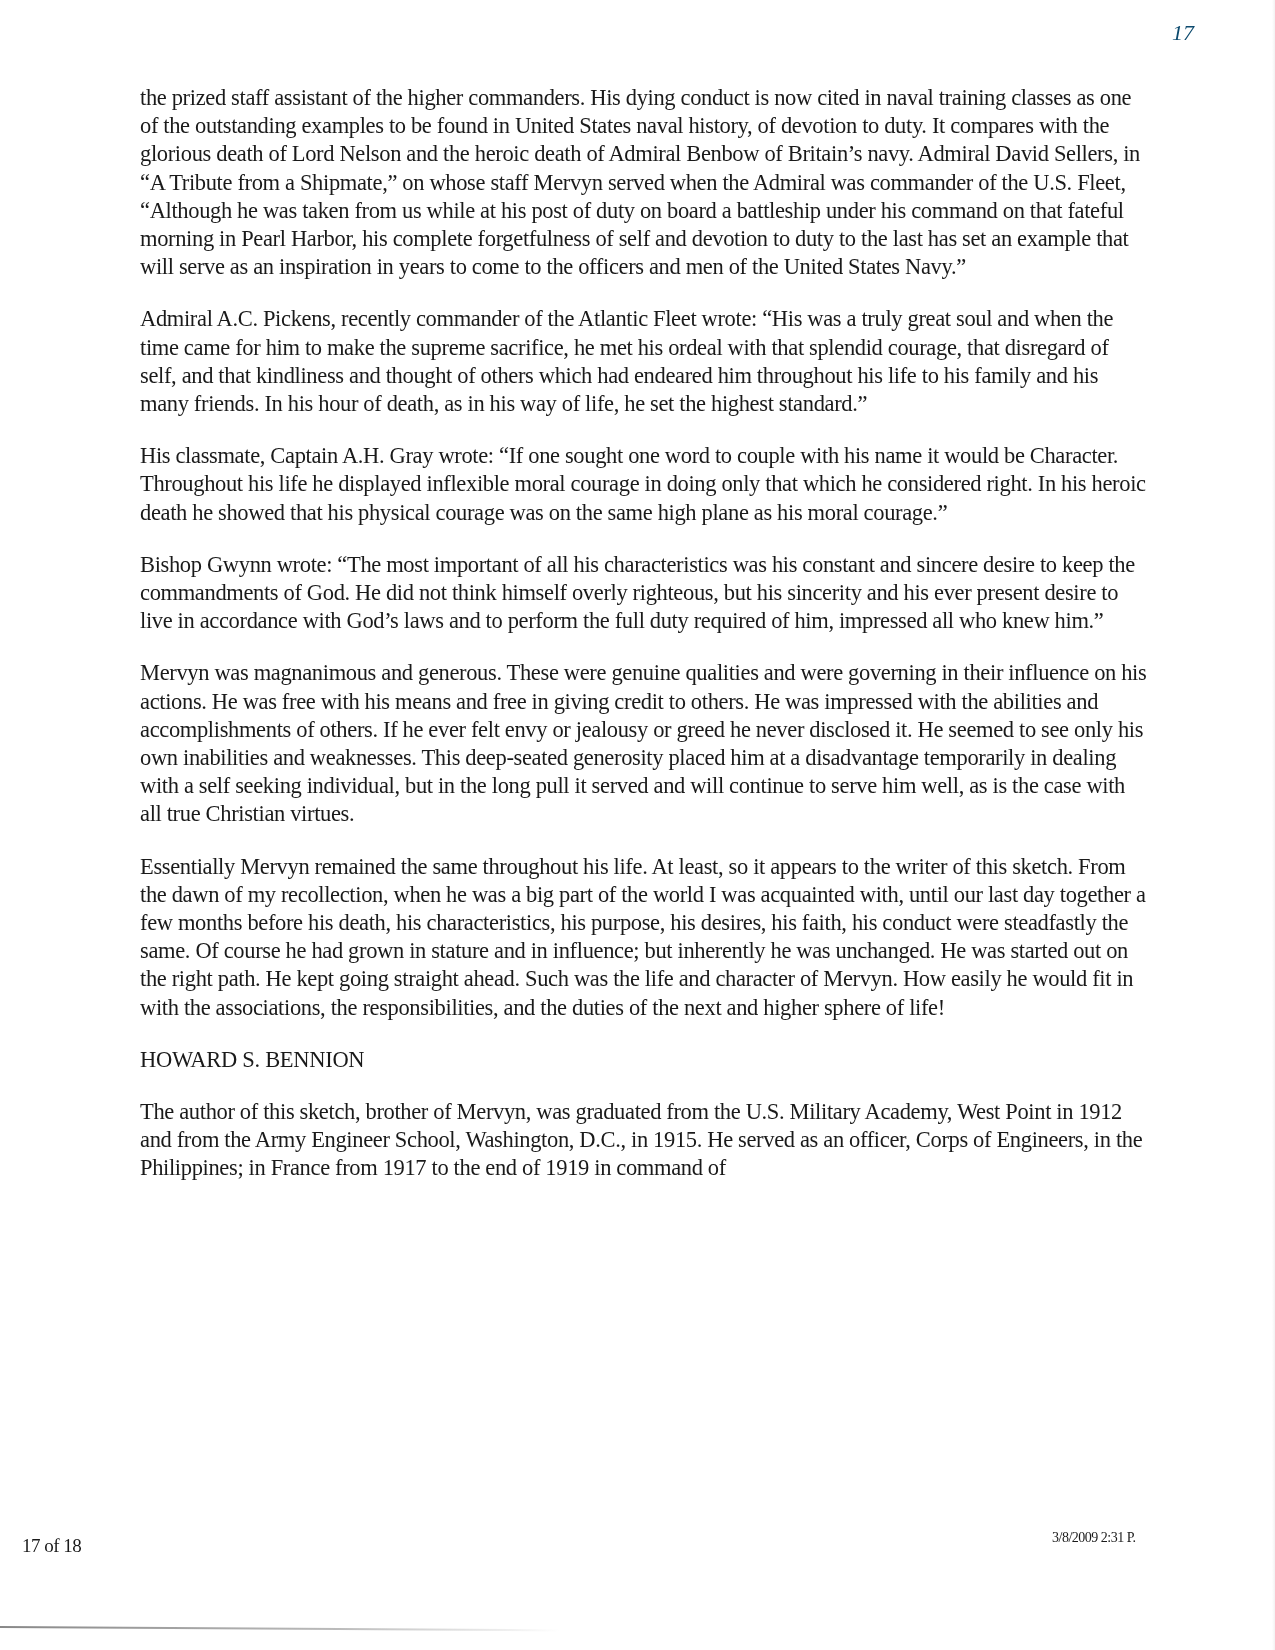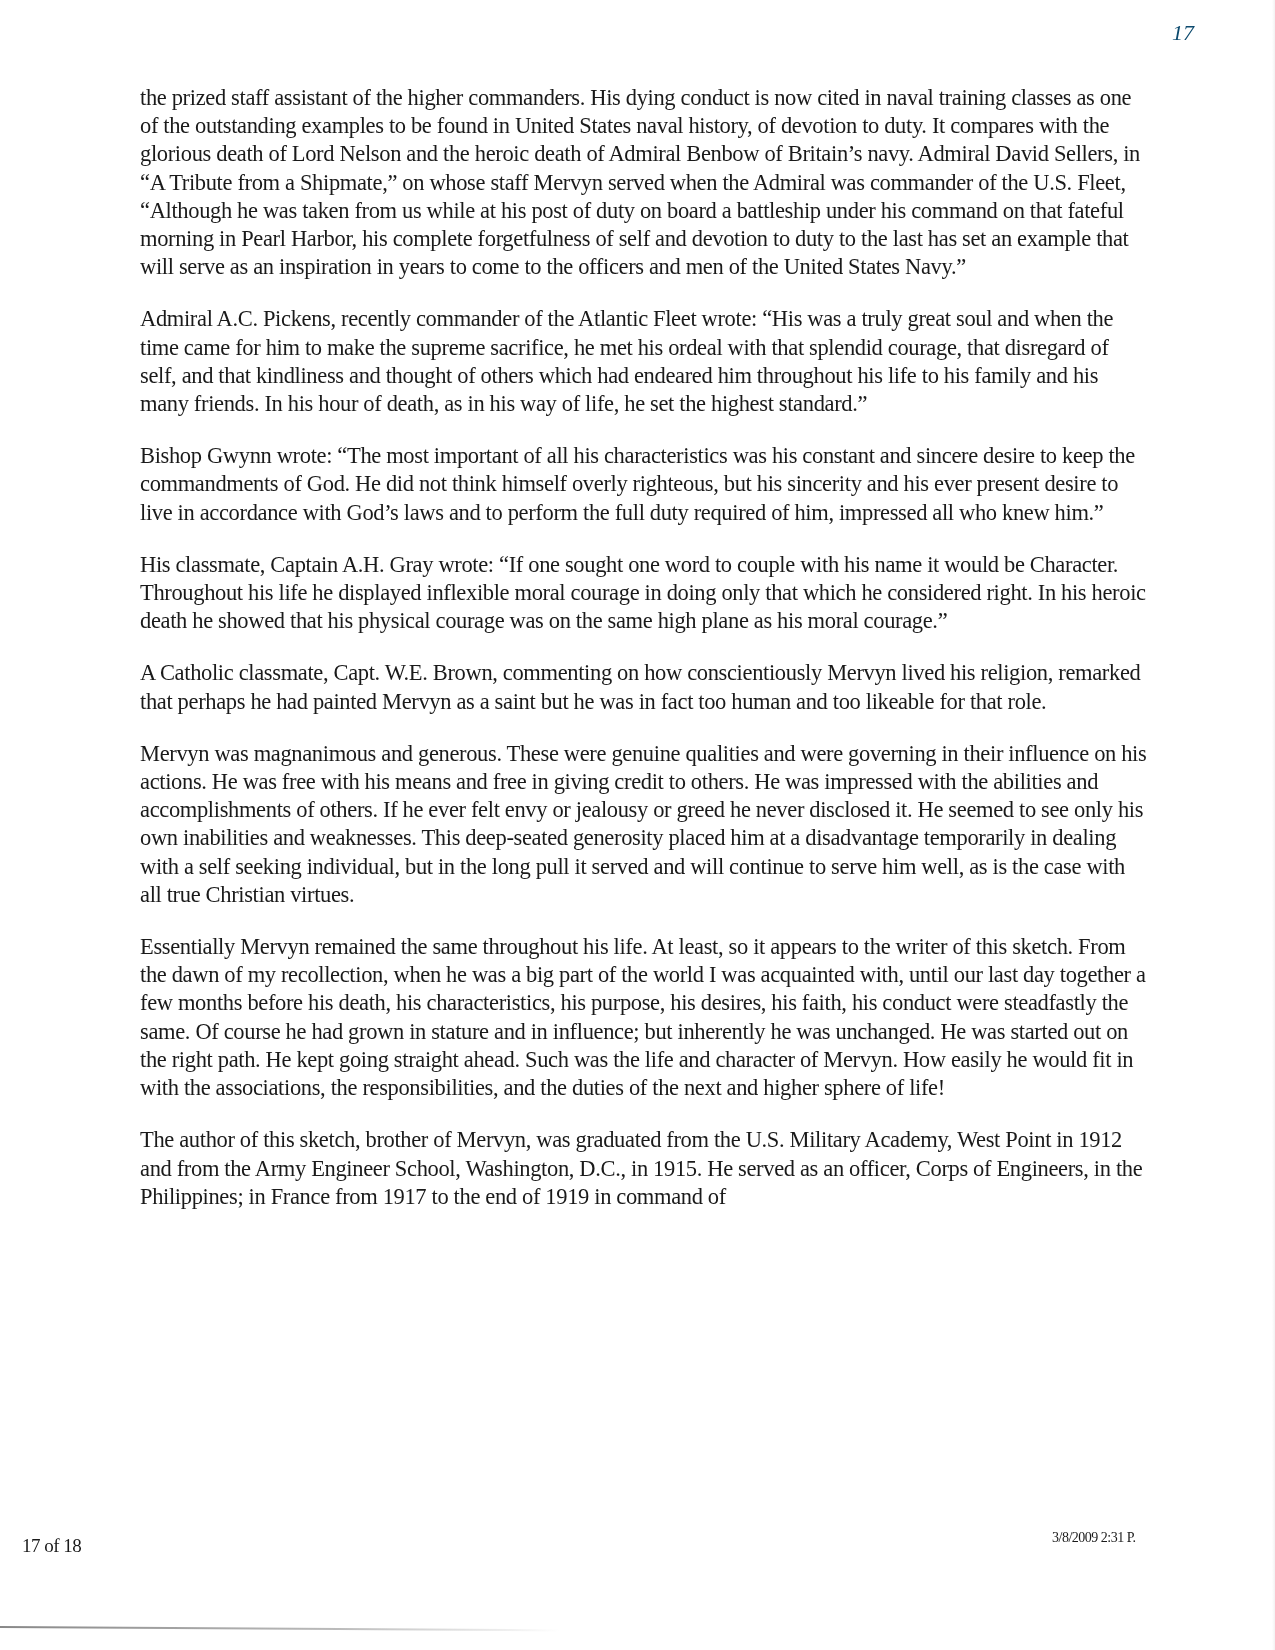--- a/index.html
+++ b/index.html
@@ -23,8 +23,8 @@
 <div class="body-text">
   <p class="para">the prized staff assistant of the higher commanders. His dying conduct is now cited in naval training classes as one of the outstanding examples to be found in United States naval history, of devotion to duty. It compares with the glorious death of Lord Nelson and the heroic death of Admiral Benbow of Britain’s navy. Admiral David Sellers, in “A Tribute from a Shipmate,” on whose staff Mervyn served when the Admiral was commander of the U.S. Fleet, “Although he was taken from us while at his post of duty on board a battleship under his command on that fateful morning in Pearl Harbor, his complete forgetfulness of self and devotion to duty to the last has set an example that will serve as an inspiration in years to come to the officers and men of the United States Navy.”</p>
   <p class="para">Admiral A.C. Pickens, recently commander of the Atlantic Fleet wrote: “His was a truly great soul and when the time came for him to make the supreme sacrifice, he met his ordeal with that splendid courage, that disregard of self, and that kindliness and thought of others which had endeared him throughout his life to his family and his many friends. In his hour of death, as in his way of life, he set the highest standard.”</p>
+  <p class="para">His classmate, Captain A.H. Gray wrote: “If one sought one word to couple with his name it would be Character. Throughout his life he displayed inflexible moral courage in doing only that which he considered right. In his heroic death he showed that his physical courage was on the same high plane as his moral courage.”</p>
   <p class="para">Bishop Gwynn wrote: “The most important of all his characteristics was his constant and sincere desire to keep the commandments of God. He did not think himself overly righteous, but his sincerity and his ever present desire to live in accordance with God’s laws and to perform the full duty required of him, impressed all who knew him.”</p>
-  <p class="para">His classmate, Captain A.H. Gray wrote: “If one sought one word to couple with his name it would be Character. Throughout his life he displayed inflexible moral courage in doing only that which he considered right. In his heroic death he showed that his physical courage was on the same high plane as his moral courage.”</p>
   <p class="para">A Catholic classmate, Capt. W.E. Brown, commenting on how conscientiously Mervyn lived his religion, remarked that perhaps he had painted Mervyn as a saint but he was in fact too human and too likeable for that role.</p>
   <p class="para">Mervyn was magnanimous and generous. These were genuine qualities and were governing in their influence on his actions. He was free with his means and free in giving credit to others. He was impressed with the abilities and accomplishments of others. If he ever felt envy or jealousy or greed he never disclosed it. He seemed to see only his own inabilities and weaknesses. This deep-seated generosity placed him at a disadvantage temporarily in dealing with a self seeking individual, but in the long pull it served and will continue to serve him well, as is the case with all true Christian virtues.</p>
   <p class="para">Essentially Mervyn remained the same throughout his life. At least, so it appears to the writer of this sketch. From the dawn of my recollection, when he was a big part of the world I was acquainted with, until our last day together a few months before his death, his characteristics, his purpose, his desires, his faith, his conduct were steadfastly the same. Of course he had grown in stature and in influence; but inherently he was unchanged. He was started out on the right path. He kept going straight ahead. Such was the life and character of Mervyn. How easily he would fit in with the associations, the responsibilities, and the duties of the next and higher sphere of life!</p>

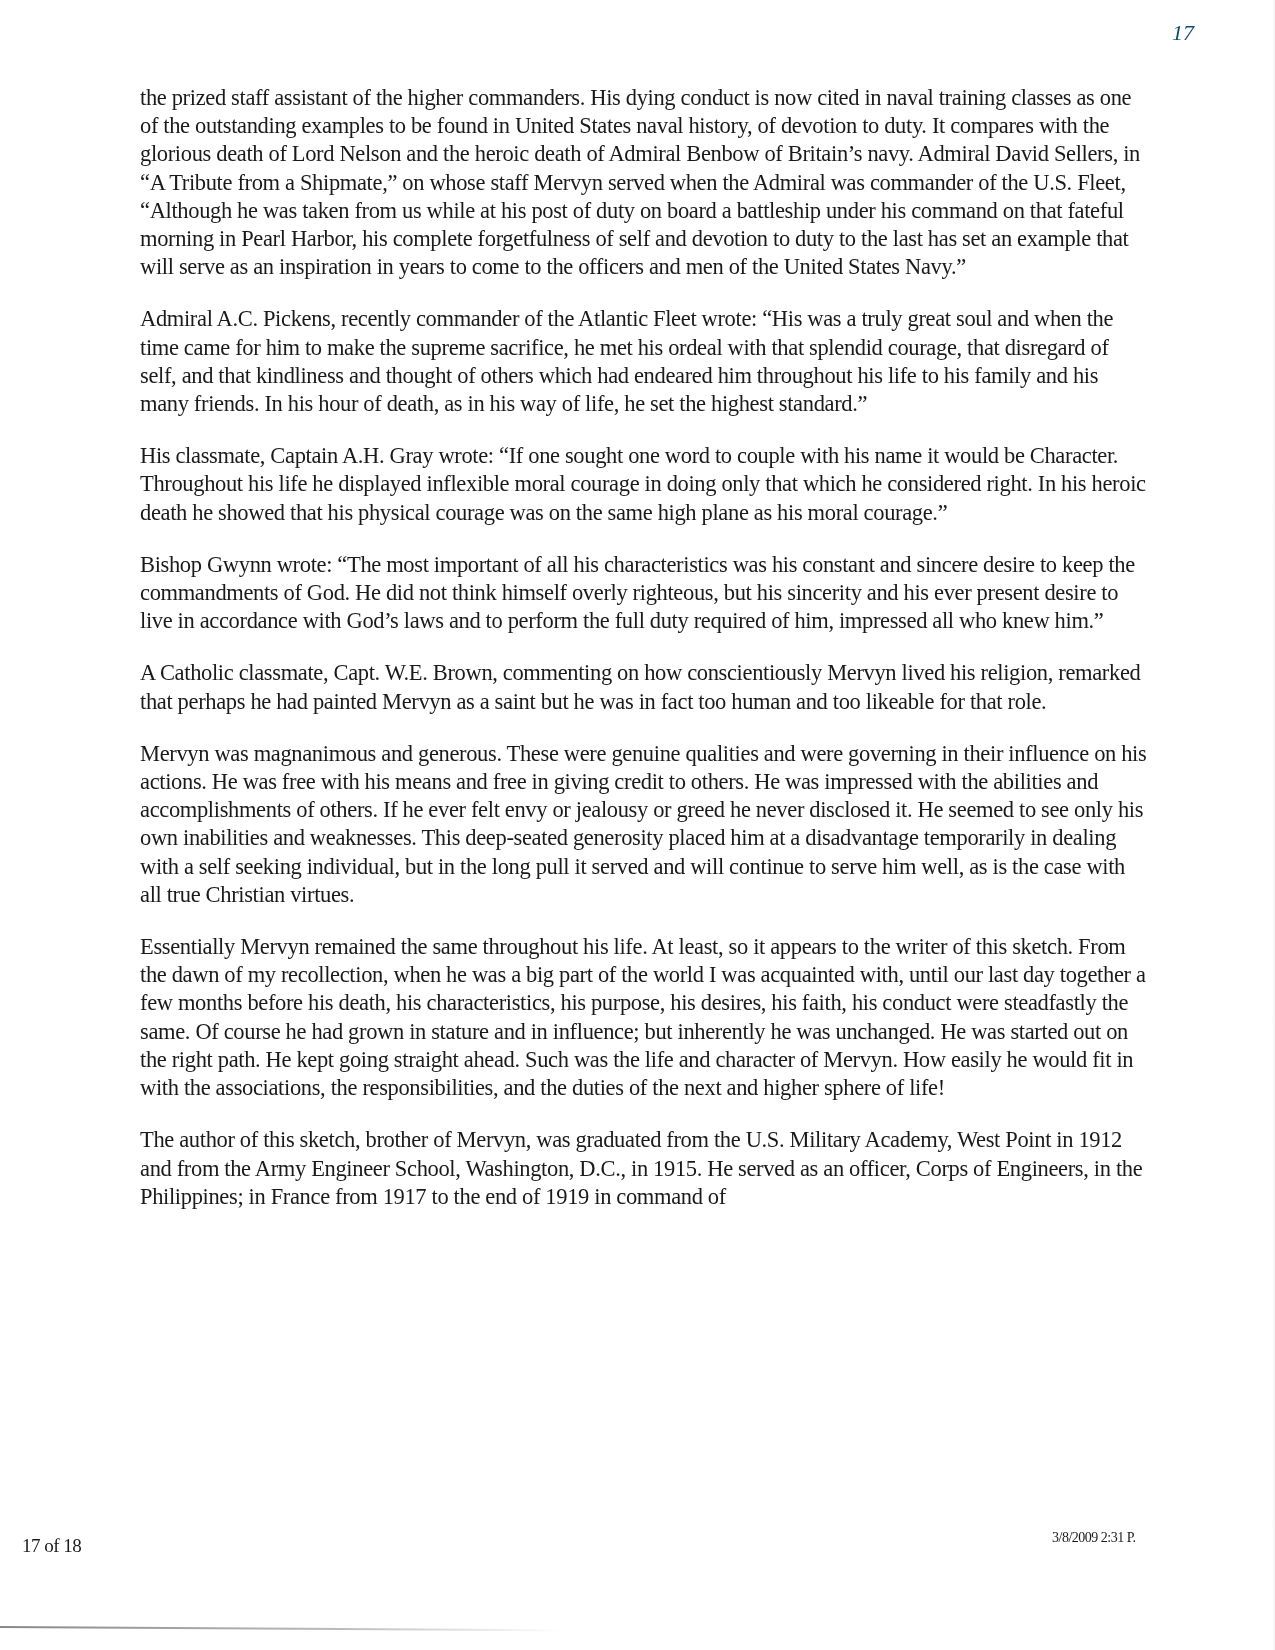--- a/index.html
+++ b/index.html
@@ -25,7 +25,6 @@
   <p class="para">Admiral A.C. Pickens, recently commander of the Atlantic Fleet wrote: “His was a truly great soul and when the time came for him to make the supreme sacrifice, he met his ordeal with that splendid courage, that disregard of self, and that kindliness and thought of others which had endeared him throughout his life to his family and his many friends. In his hour of death, as in his way of life, he set the highest standard.”</p>
   <p class="para">His classmate, Captain A.H. Gray wrote: “If one sought one word to couple with his name it would be Character. Throughout his life he displayed inflexible moral courage in doing only that which he considered right. In his heroic death he showed that his physical courage was on the same high plane as his moral courage.”</p>
   <p class="para">Bishop Gwynn wrote: “The most important of all his characteristics was his constant and sincere desire to keep the commandments of God. He did not think himself overly righteous, but his sincerity and his ever present desire to live in accordance with God’s laws and to perform the full duty required of him, impressed all who knew him.”</p>
-  <p class="para">A Catholic classmate, Capt. W.E. Brown, commenting on how conscientiously Mervyn lived his religion, remarked that perhaps he had painted Mervyn as a saint but he was in fact too human and too likeable for that role.</p>
   <p class="para">Mervyn was magnanimous and generous. These were genuine qualities and were governing in their influence on his actions. He was free with his means and free in giving credit to others. He was impressed with the abilities and accomplishments of others. If he ever felt envy or jealousy or greed he never disclosed it. He seemed to see only his own inabilities and weaknesses. This deep-seated generosity placed him at a disadvantage temporarily in dealing with a self seeking individual, but in the long pull it served and will continue to serve him well, as is the case with all true Christian virtues.</p>
   <p class="para">Essentially Mervyn remained the same throughout his life. At least, so it appears to the writer of this sketch. From the dawn of my recollection, when he was a big part of the world I was acquainted with, until our last day together a few months before his death, his characteristics, his purpose, his desires, his faith, his conduct were steadfastly the same. Of course he had grown in stature and in influence; but inherently he was unchanged. He was started out on the right path. He kept going straight ahead. Such was the life and character of Mervyn. How easily he would fit in with the associations, the responsibilities, and the duties of the next and higher sphere of life!</p>
   <p class="para">The author of this sketch, brother of Mervyn, was graduated from the U.S. Military Academy, West Point in 1912 and from the Army Engineer School, Washington, D.C., in 1915. He served as an officer, Corps of Engineers, in the Philippines; in France from 1917 to the end of 1919 in command of</p>

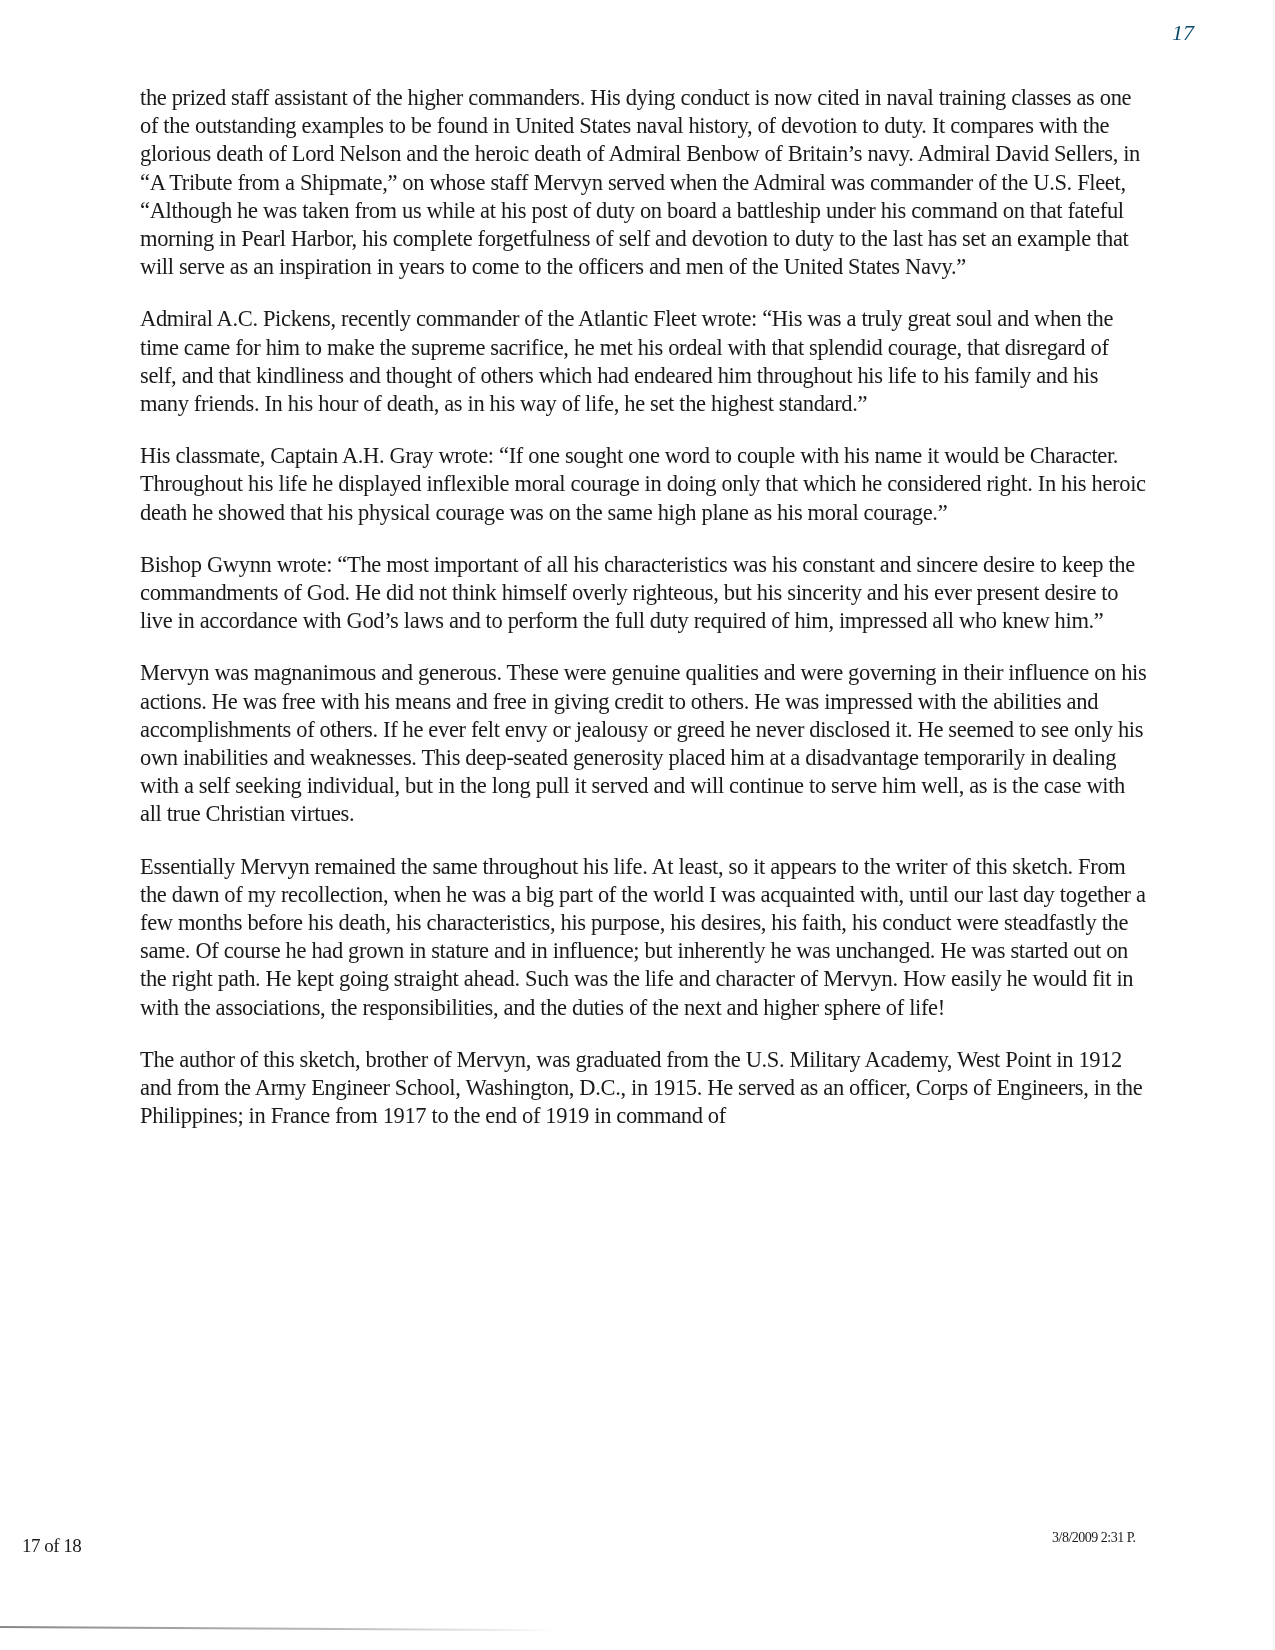--- a/index.html
+++ b/index.html
@@ -27,6 +27,7 @@
   <p class="para">Bishop Gwynn wrote: “The most important of all his characteristics was his constant and sincere desire to keep the commandments of God. He did not think himself overly righteous, but his sincerity and his ever present desire to live in accordance with God’s laws and to perform the full duty required of him, impressed all who knew him.”</p>
   <p class="para">Mervyn was magnanimous and generous. These were genuine qualities and were governing in their influence on his actions. He was free with his means and free in giving credit to others. He was impressed with the abilities and accomplishments of others. If he ever felt envy or jealousy or greed he never disclosed it. He seemed to see only his own inabilities and weaknesses. This deep-seated generosity placed him at a disadvantage temporarily in dealing with a self seeking individual, but in the long pull it served and will continue to serve him well, as is the case with all true Christian virtues.</p>
   <p class="para">Essentially Mervyn remained the same throughout his life. At least, so it appears to the writer of this sketch. From the dawn of my recollection, when he was a big part of the world I was acquainted with, until our last day together a few months before his death, his characteristics, his purpose, his desires, his faith, his conduct were steadfastly the same. Of course he had grown in stature and in influence; but inherently he was unchanged. He was started out on the right path. He kept going straight ahead. Such was the life and character of Mervyn. How easily he would fit in with the associations, the responsibilities, and the duties of the next and higher sphere of life!</p>
+  <p class="signature">HOWARD S. BENNION</p>
   <p class="para">The author of this sketch, brother of Mervyn, was graduated from the U.S. Military Academy, West Point in 1912 and from the Army Engineer School, Washington, D.C., in 1915. He served as an officer, Corps of Engineers, in the Philippines; in France from 1917 to the end of 1919 in command of</p>
 </div>
 

